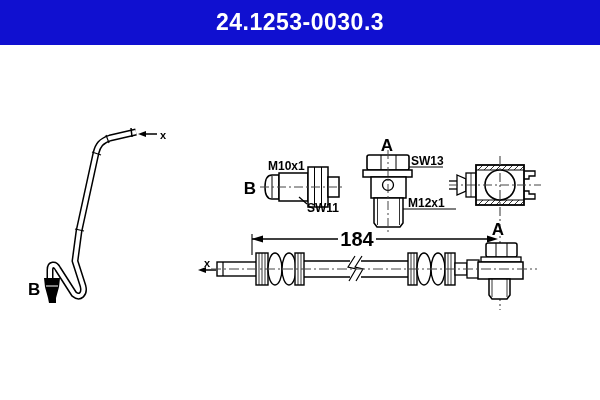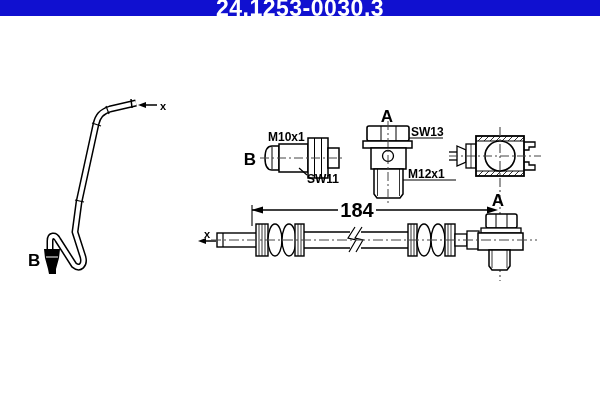--- a/index.html
+++ b/index.html
@@ -5,7 +5,7 @@
   html,body{margin:0;padding:0;background:#fff;}
   body{width:600px;height:400px;overflow:hidden;font-family:"Liberation Sans",sans-serif;}
   .header{
-    width:600px;height:16px;background:#1010d0;color:#fff;
+    width:600px;height:45px;background:#1010d0;color:#fff;
     display:flex;align-items:center;justify-content:center;gap:38px;
     font-weight:bold;font-size:23px;letter-spacing:0.5px;
   }

